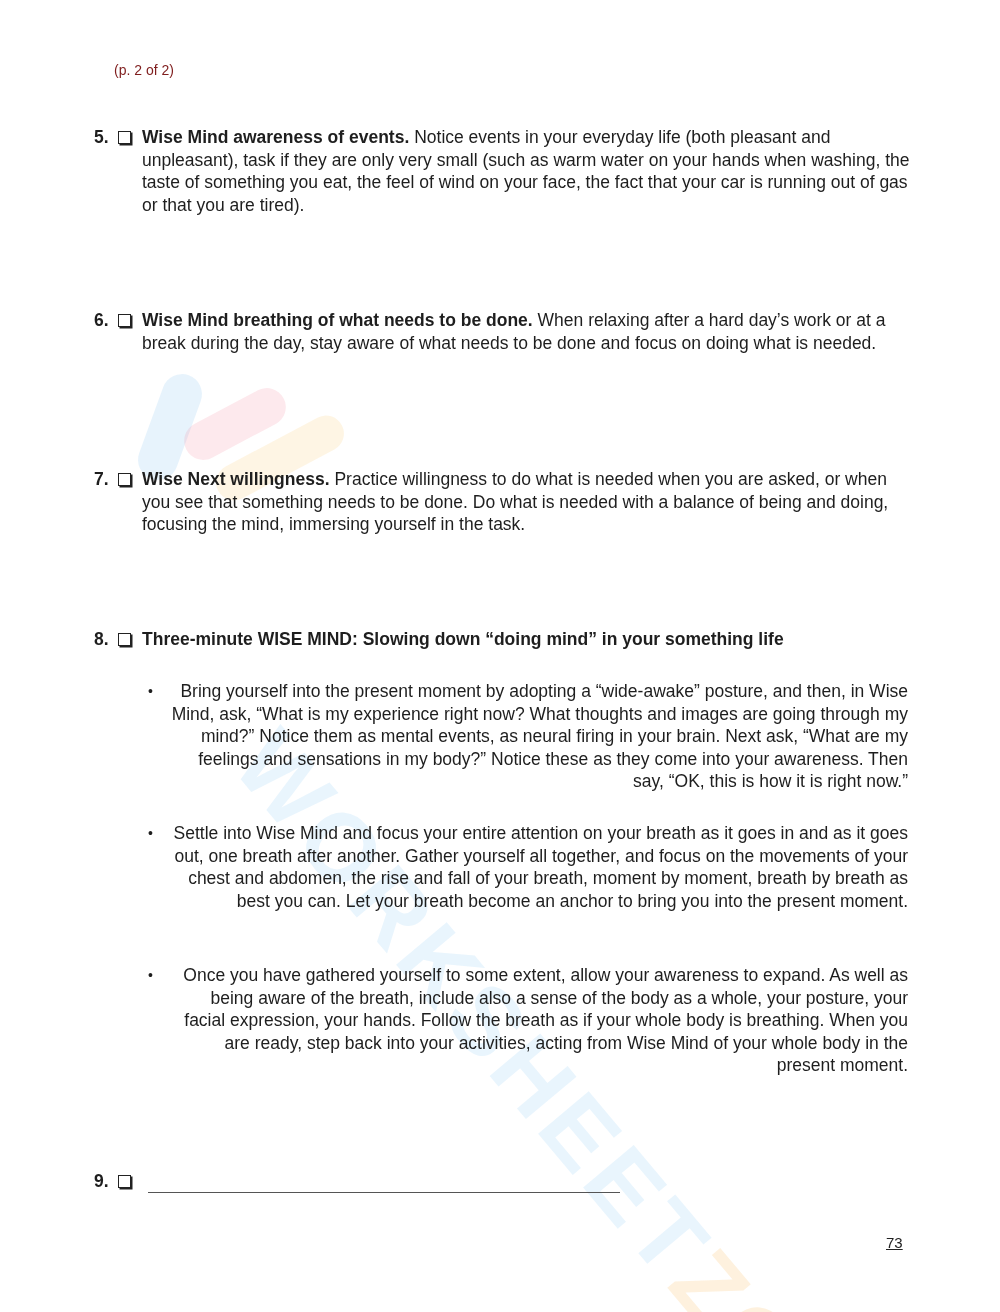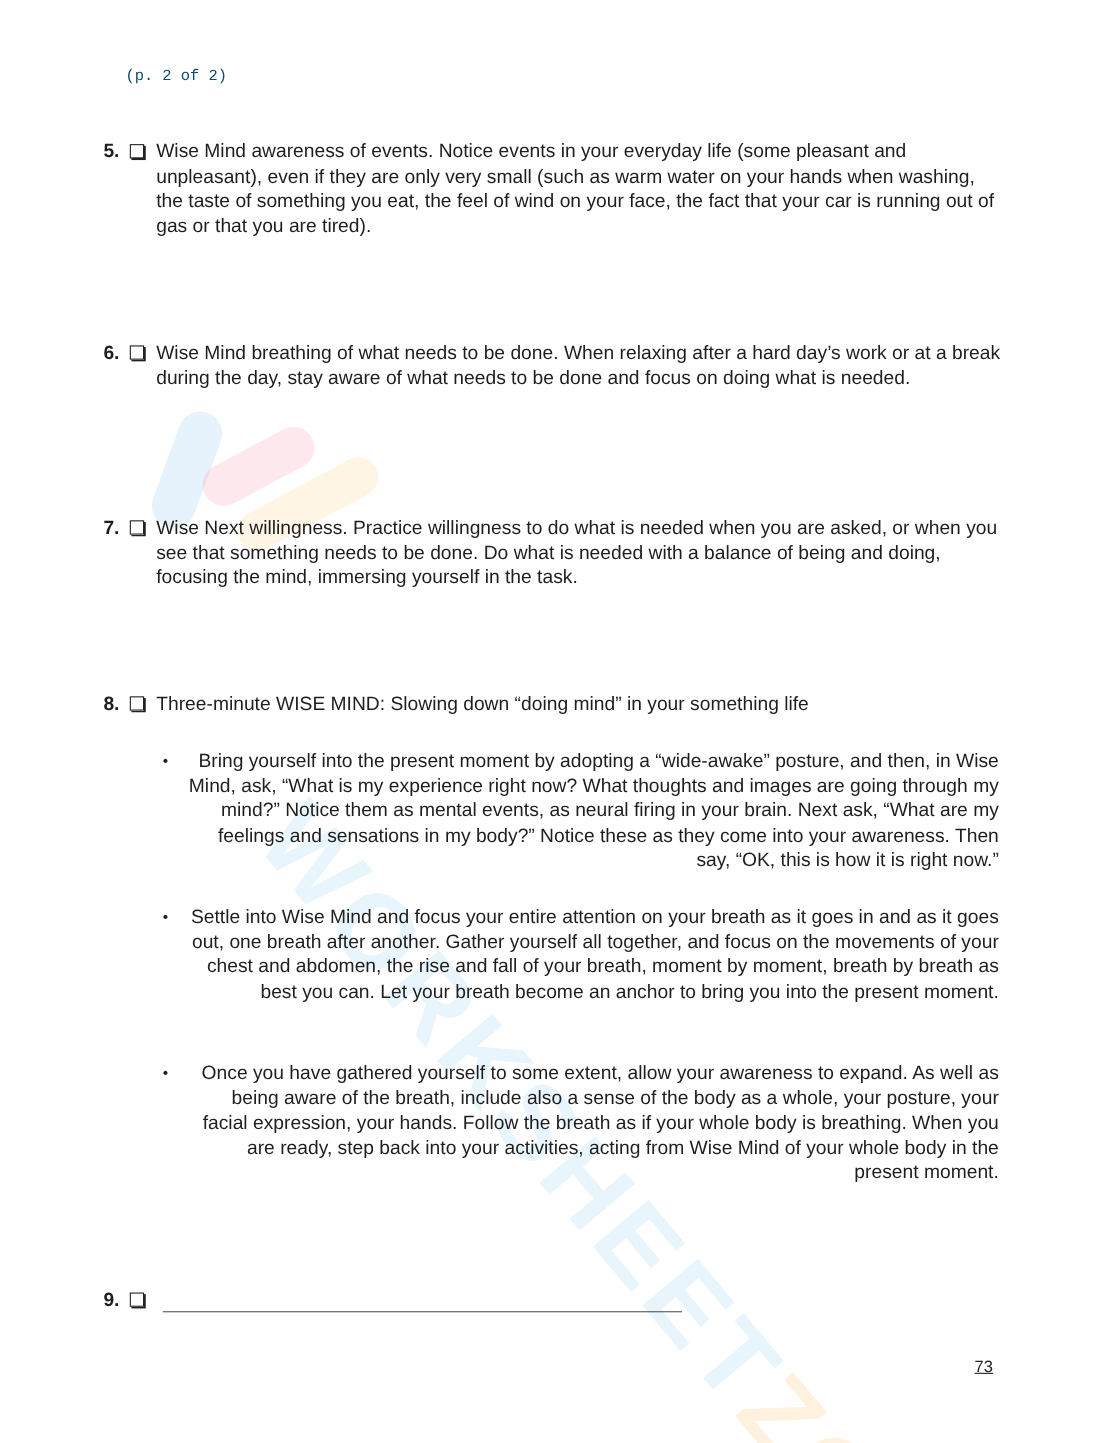--- a/index.html
+++ b/index.html
@@ -25,7 +25,7 @@
     .title-box { background: #d6d6d6; padding: 2px 10px 2px 8px; height: 31px; display: flex; align-items: center; }
     .title { font-family: "Liberation Sans", sans-serif; font-weight: bold; font-size: 25px; letter-spacing: -1.2px;
              color: #1a1a1a; transform: scaleX(0.92); transform-origin: left center; white-space: nowrap; margin-right: -24px; }
-    .page-of { font-size: 14px; margin-left: 20px; margin-bottom: 3px; color: #0c4a6e; font-family: Liberation Mono, monospace; }
+    .page-of { font-size: 14px; margin-left: 20px; margin-bottom: 3px; color: #7f1d1d; }
 
     .item { position: absolute; left: 94px; width: 820px; font-size: 17.5px; line-height: 22.5px; }
     .item-row { display: flex; }

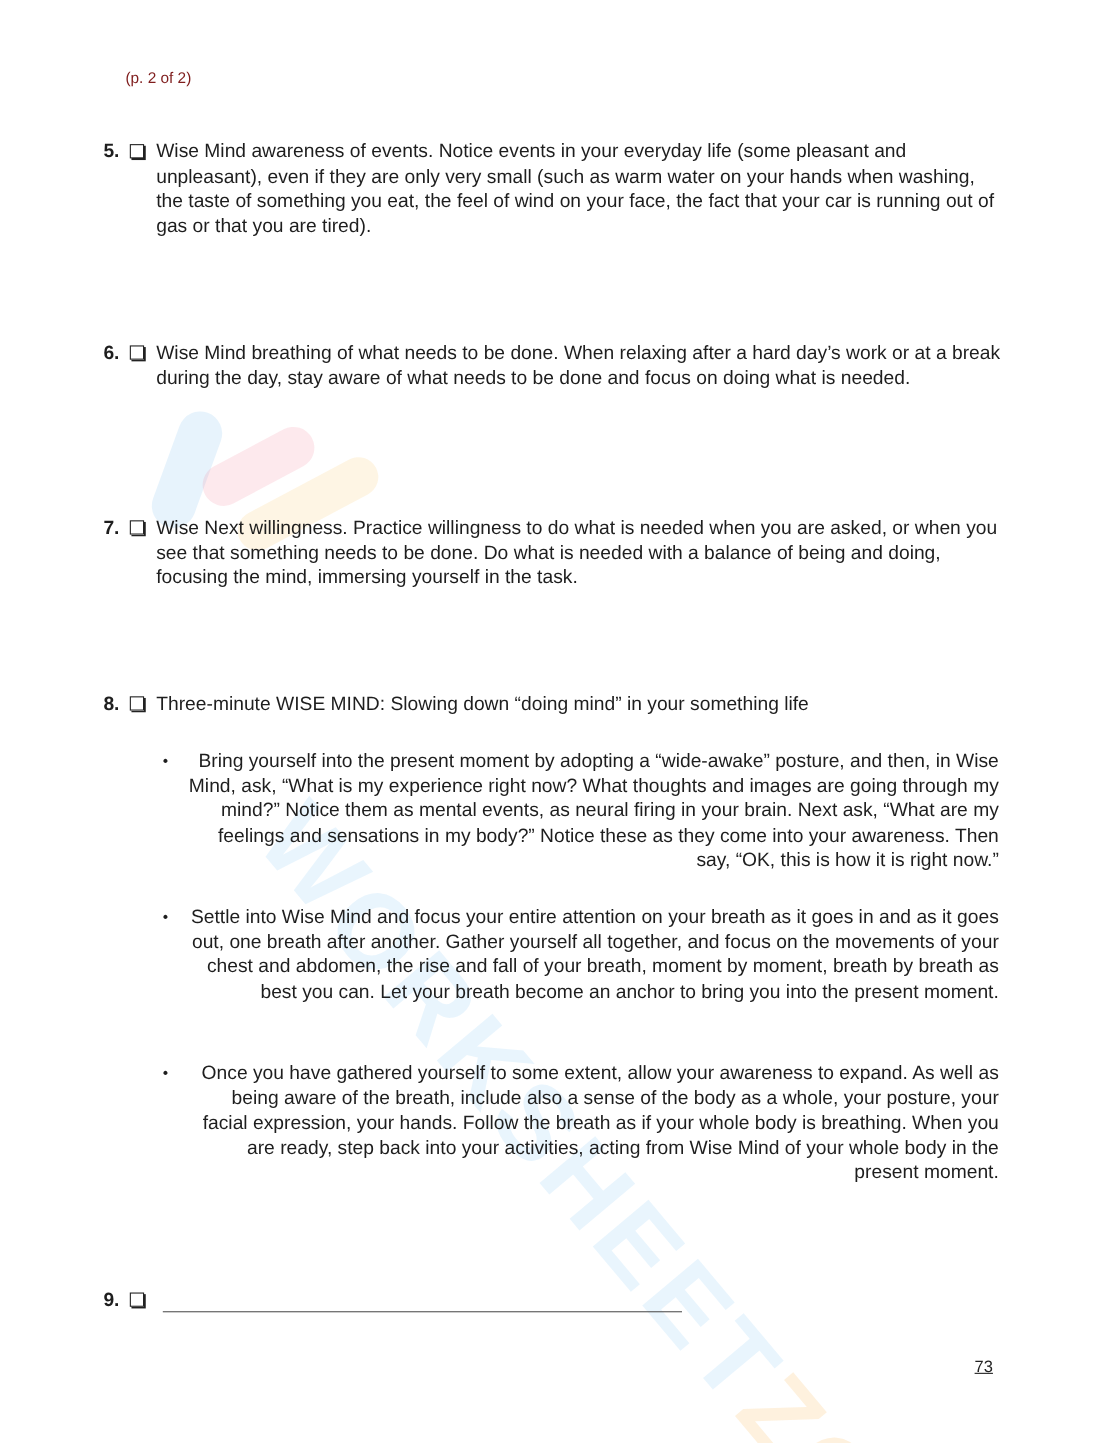--- a/index.html
+++ b/index.html
@@ -34,7 +34,7 @@
     .checkbox .box { display: inline-block; width: 11px; height: 11px; border: 1.6px solid #222;
                      box-shadow: 1.5px 1.5px 0 #222; margin-top: 5px; }
     .item-text { flex: 1; }
-    .bold { font-weight: normal; }
+    .bold { font-weight: bold; }
     .bullet { position: absolute; left: 148px; width: 760px; font-size: 17.5px; line-height: 22.5px; }
     .bullet-dot { position: absolute; left: 0; top: 0; width: 18px; font-size: 14px; }
     .bullet-text { margin-left: 19px; display: block; text-align: right; }

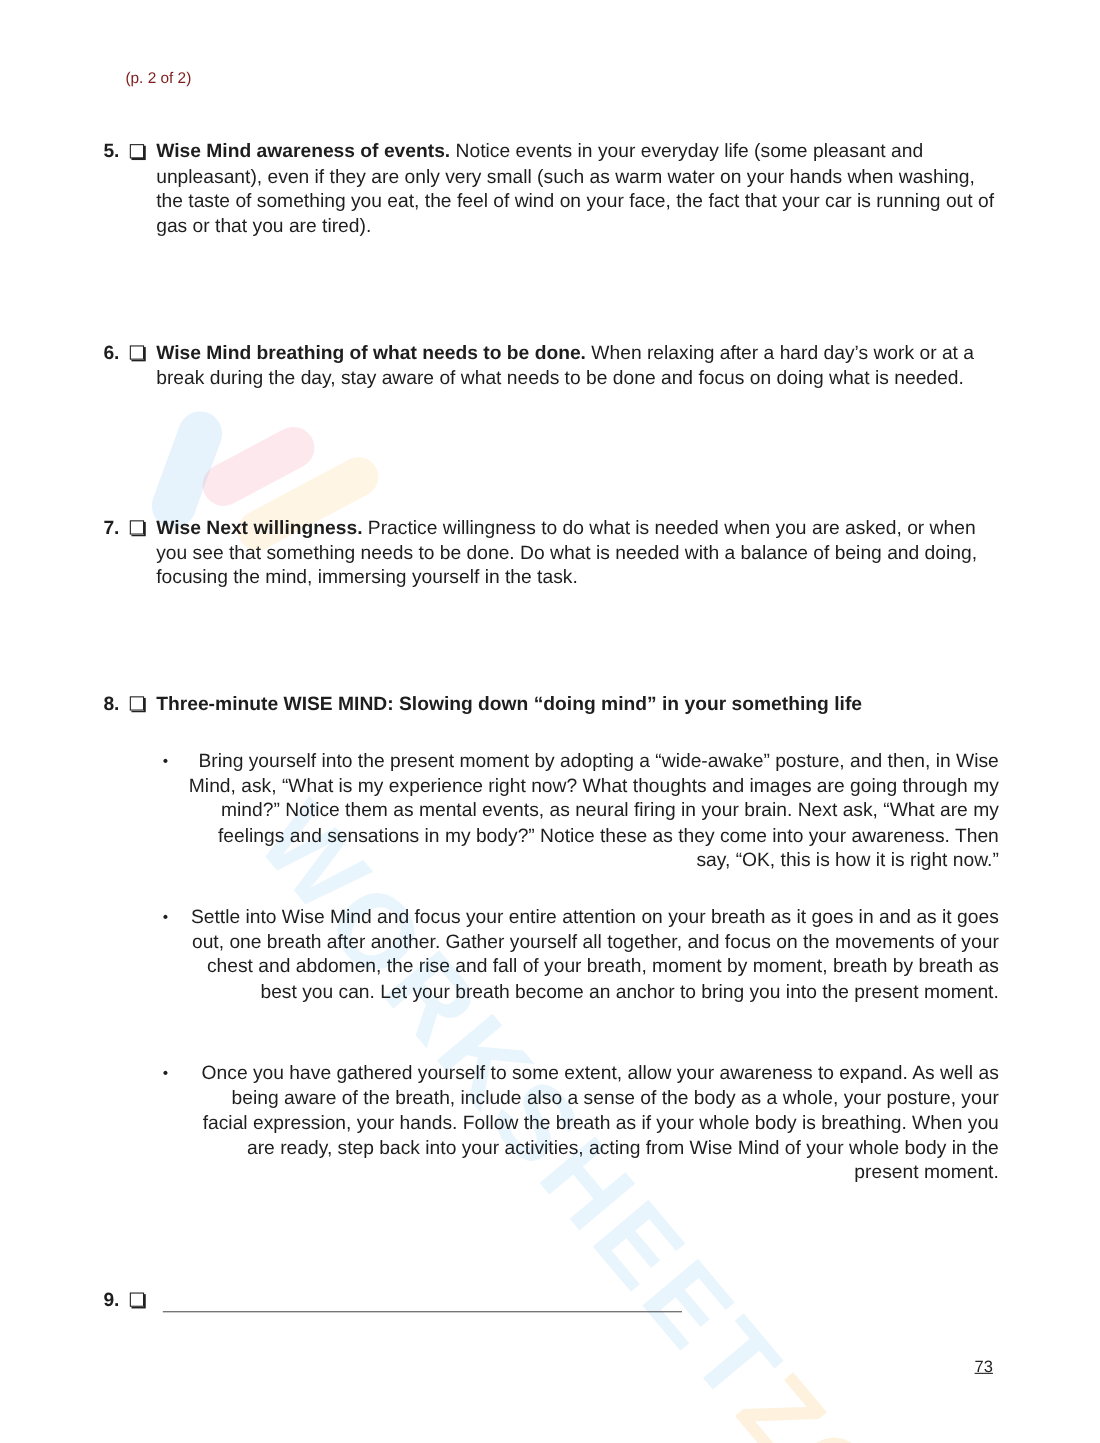--- a/index.html
+++ b/index.html
@@ -67,7 +67,7 @@
       <div class="item-row">
         <span class="item-num">5.</span>
         <span class="checkbox"><span class="box"></span></span>
-        <span class="item-text"><span class="bold">Wise Mind awareness of events.</span><span> Notice events in your everyday life (some pleasant and unpleasant), even if they are only very small (such as warm water on your hands when washing, the taste of something you eat, the feel of wind on your face, the fact that your car is running out of gas or that you are tired).</span></span>
+        <span class="item-text"><span class="bold">Wise Mind awareness of events.</span><span> Notice events in your everyday life (both pleasant and unpleasant), task if they are only very small (such as warm water on your hands when washing, the taste of something you eat, the feel of wind on your face, the fact that your car is running out of gas or that you are tired).</span></span>
       </div>
     </div>
 

